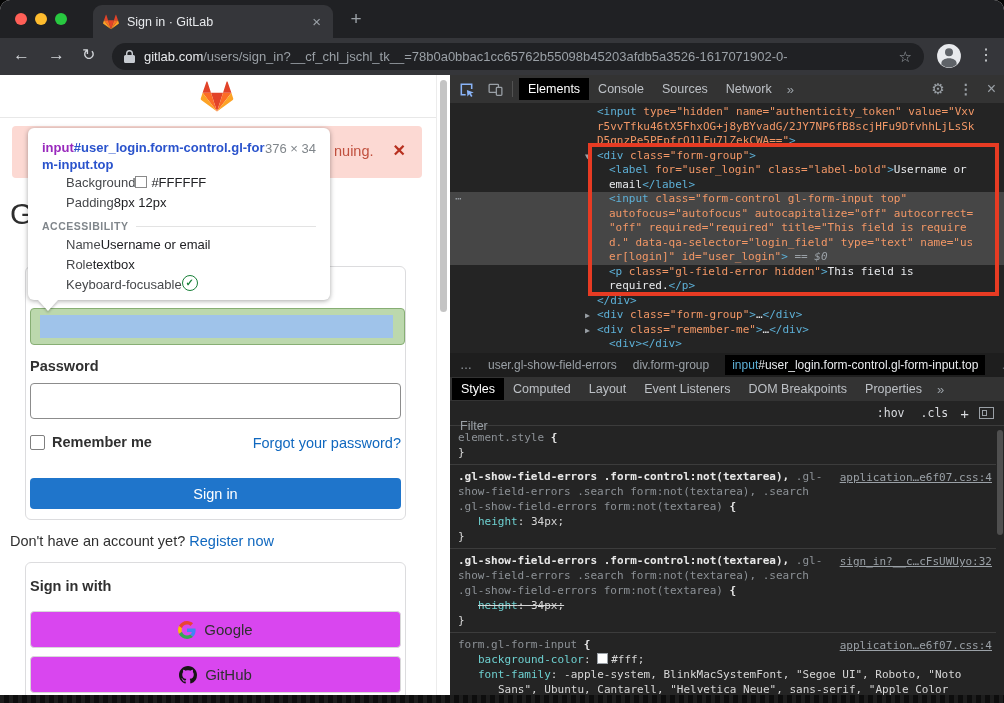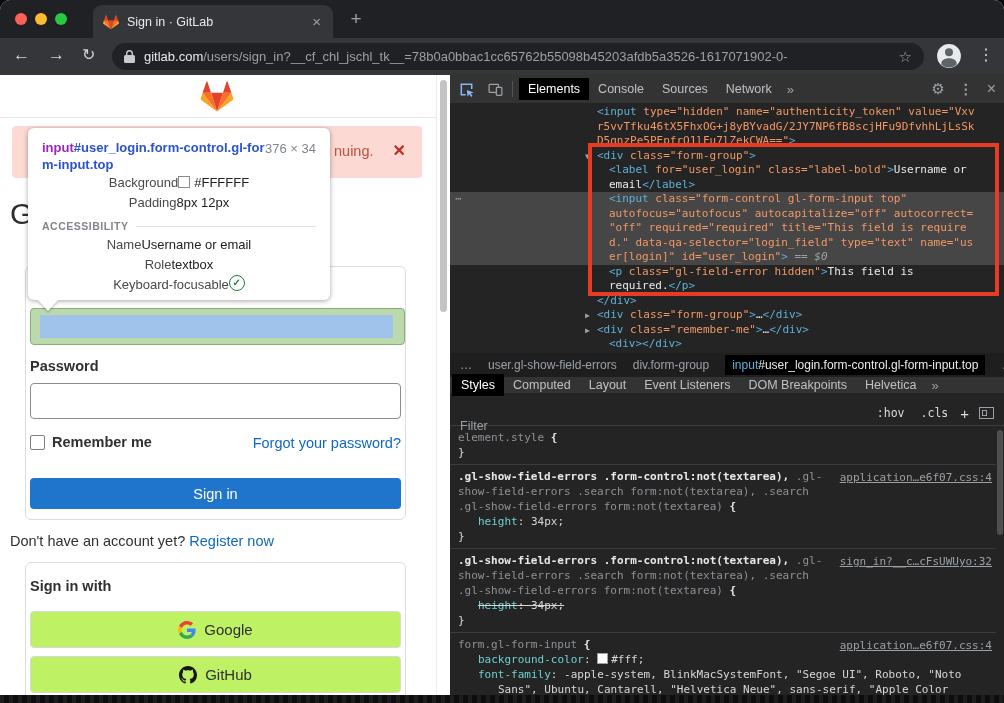--- a/index.html
+++ b/index.html
@@ -44,7 +44,7 @@
   .tip .sel .tag{color:#9929bd;}
   .tip .sel .rest{color:#2a53cc;}
   .tip .dims{position:absolute;right:14px;top:13px;color:#80868b;}
-  .tip .row{display:flex;justify-content:center;line-height:20px;color:#46484b;}
+  .tip .row{display:flex;justify-content:flex-start;line-height:20px;color:#46484b;margin-left:24px;}
   .tip .row .val{color:#202124;}
   .tip .a11y{display:flex;align-items:center;margin:7px 0 3px 0;color:#80868b;font-size:10.5px;font-weight:bold;letter-spacing:.5px;}
   .tip .a11y::after{content:"";flex:1;height:1px;background:#e3e3e3;margin-left:8px;}

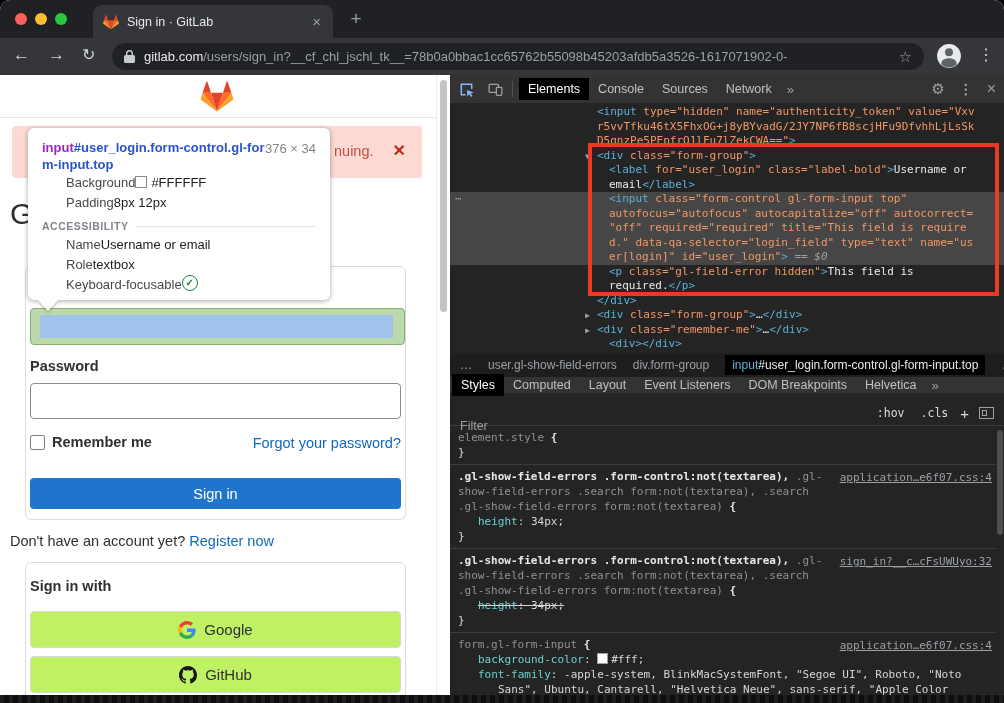--- a/index.html
+++ b/index.html
@@ -98,7 +98,7 @@
   .crumb.sel{background:#000;padding:3px 7px;color:#e8eaed;}
   .crumb .ctag{color:#5db0d7;}
   .crumb.dim{color:#5f6368;}
-  .side-tabs{position:absolute;left:0;top:302px;width:100%;height:16px;background:#333333;display:flex;align-items:center;padding-left:2px;box-sizing:border-box;}
+  .side-tabs{position:absolute;left:0;top:302px;width:100%;height:24px;background:#333333;display:flex;align-items:center;padding-left:2px;box-sizing:border-box;}
   .stab{font-size:12.5px;color:#bdc1c6;padding:4px 9px;}
   .stab.active{background:#000;color:#fff;}
   .filterbar{position:absolute;left:0;top:326px;width:100%;height:25px;background:#242424;border-bottom:1px solid #3c3c3c;display:flex;align-items:center;padding:0 10px;box-sizing:border-box;}

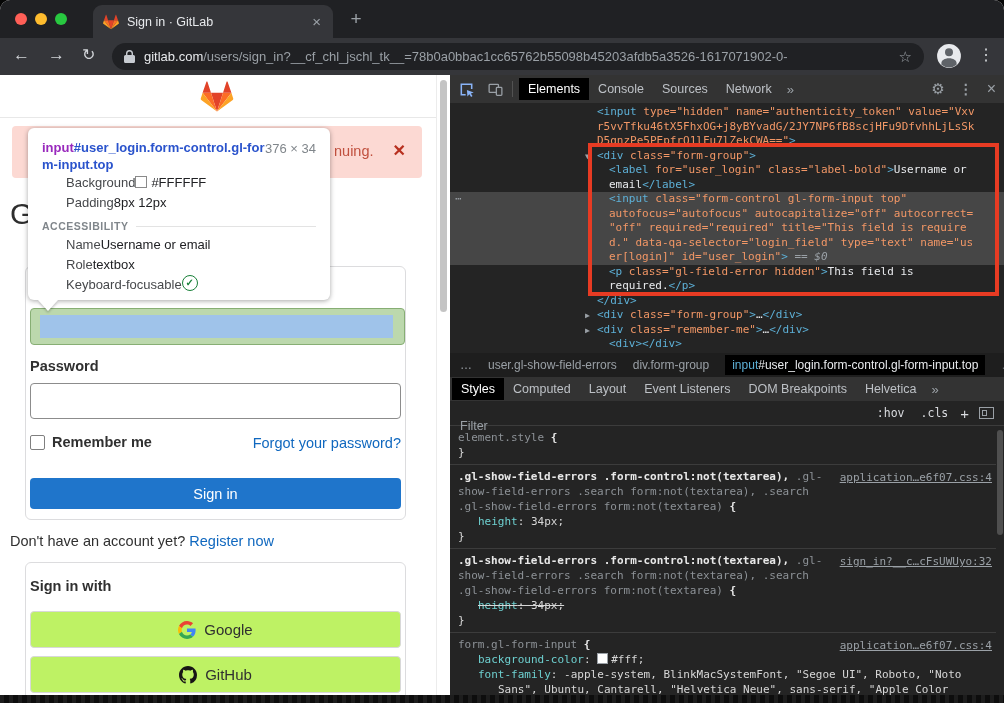--- a/index.html
+++ b/index.html
@@ -326,7 +326,7 @@
         <span class="stab">Layout</span>
         <span class="stab">Event Listeners</span>
         <span class="stab">DOM Breakpoints</span>
-        <span class="stab">Helvetica</span>
+        <span class="stab">Properties</span>
         <span class="dt-more">»</span>
       </div>
 

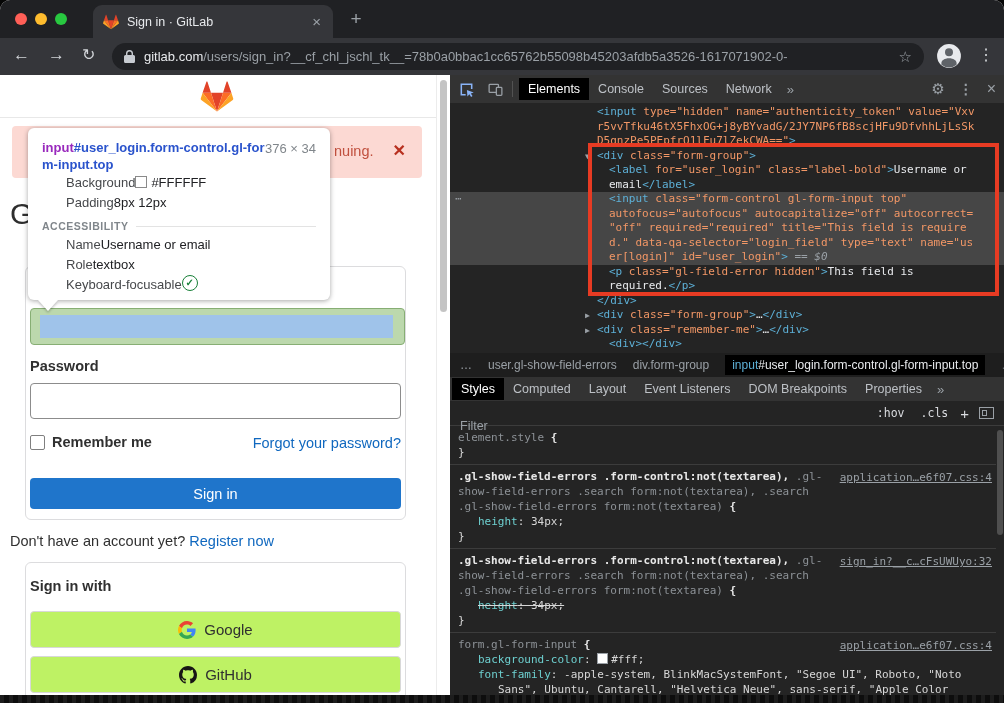--- a/index.html
+++ b/index.html
@@ -66,7 +66,7 @@
   .register a{color:#1068bf;text-decoration:none;}
   .prov-card{left:25px;top:487px;width:381px;height:140px;}
   .prov-title{position:absolute;left:30px;top:503px;font-size:14.5px;font-weight:bold;color:#303030;}
-  .prov-btn{position:absolute;left:30px;width:371px;height:37px;border:1px solid #d8d8d8;border-radius:4px;display:flex;align-items:center;justify-content:center;font-size:15px;color:#303030;background:#bef264;box-sizing:border-box;}
+  .prov-btn{position:absolute;left:30px;width:371px;height:37px;border:1px solid #d8d8d8;border-radius:4px;display:flex;align-items:center;justify-content:center;font-size:15px;color:#303030;background:#d946ef;box-sizing:border-box;}
   .prov-btn .ic{width:18px;height:18px;margin-right:8px;display:flex;}
   .google-btn{top:536px;}
   .github-btn{top:581px;}

